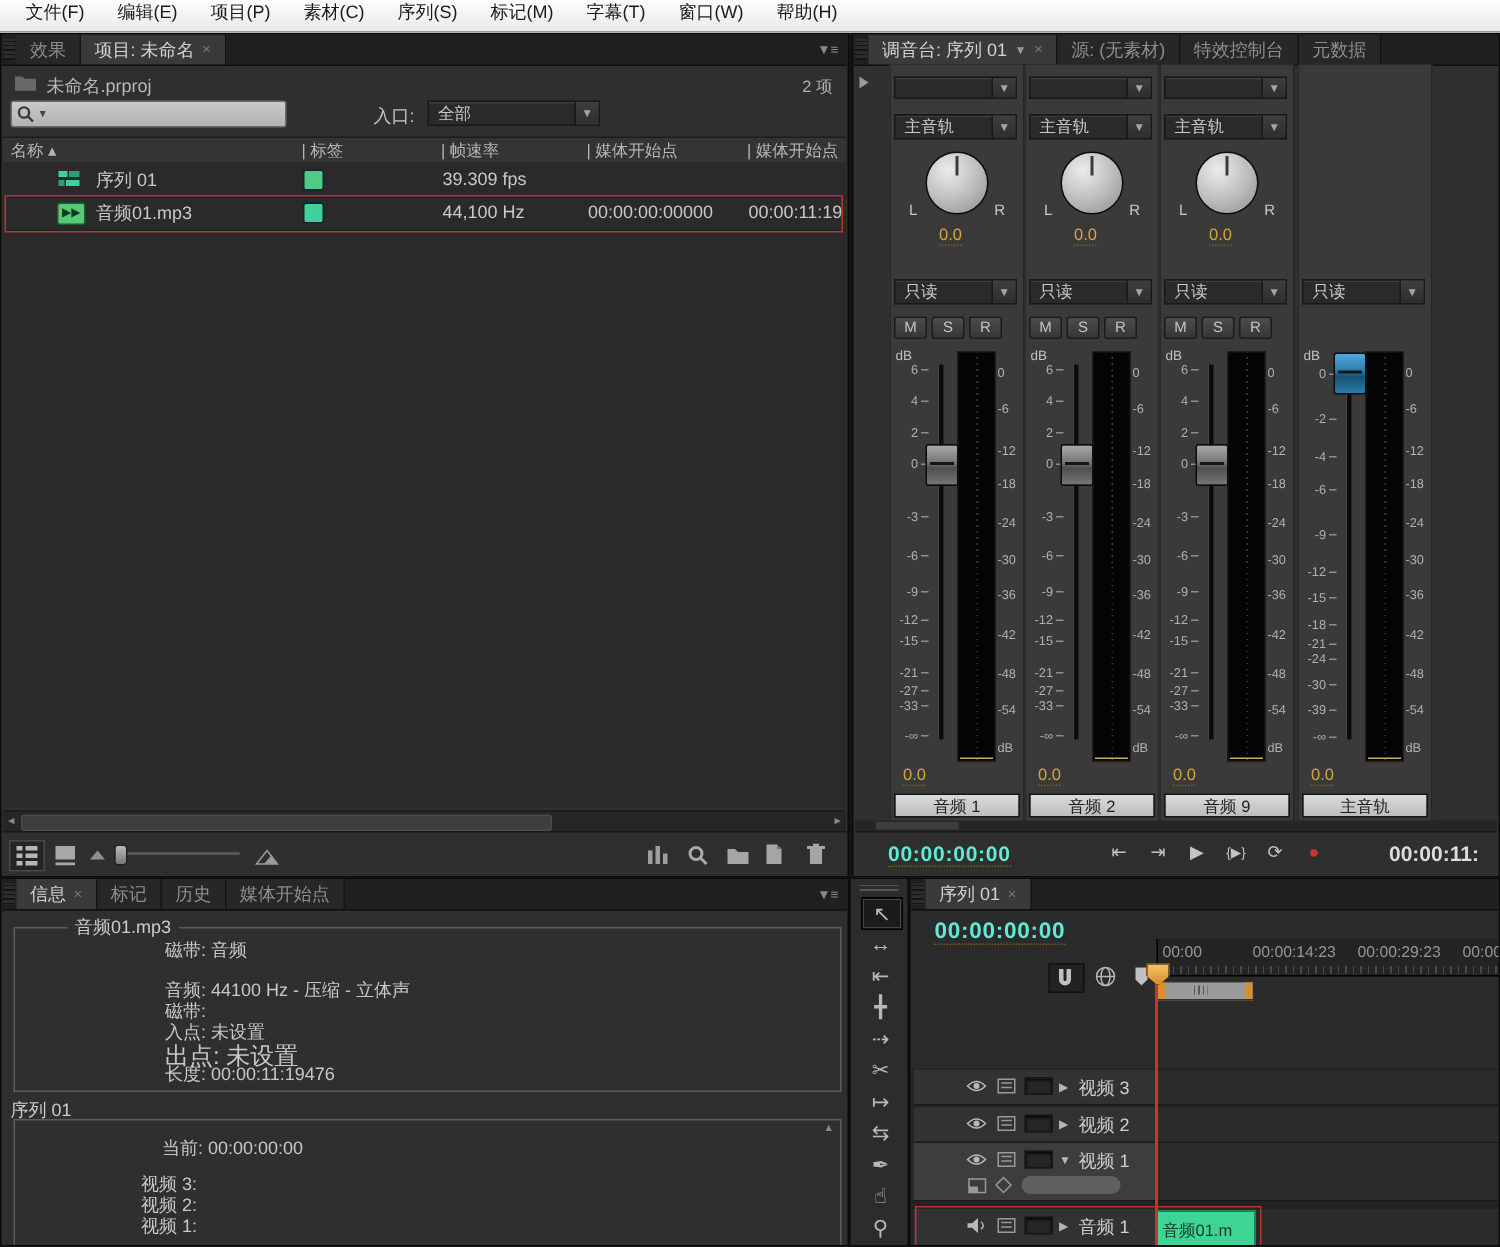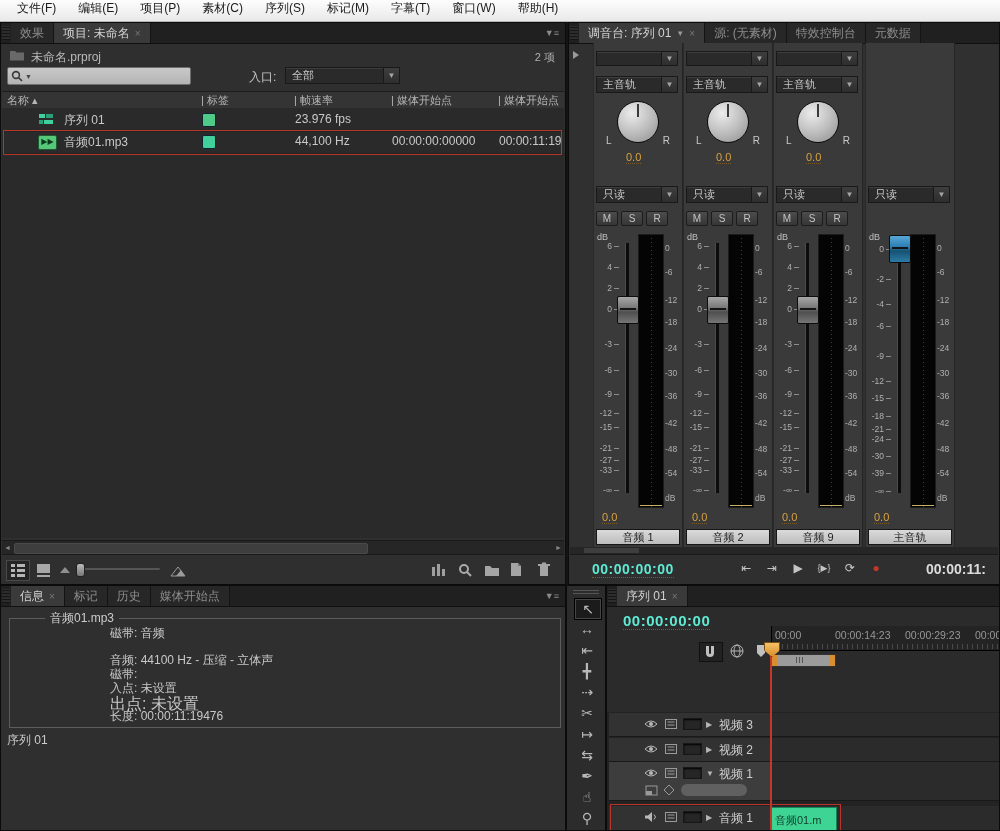--- a/index.html
+++ b/index.html
@@ -129,7 +129,7 @@
       </div>
       <div class="cell" style="left: 62px; top: 3px;">序列 01</div>
       <div class="chip" style="left: 200px; top: 4px; background: rgb(79, 203, 135);"></div>
-      <div class="cell" style="left: 293px; top: 3px;">23.976 fps</div>
+      <div class="cell" style="left: 293px; top: 3px;">39.309 fps</div>
       <div class="cell" style="left: 390px; top: 3px;"></div>
       <div class="cell" style="left: 497px; top: 3px;"></div>
     </div>

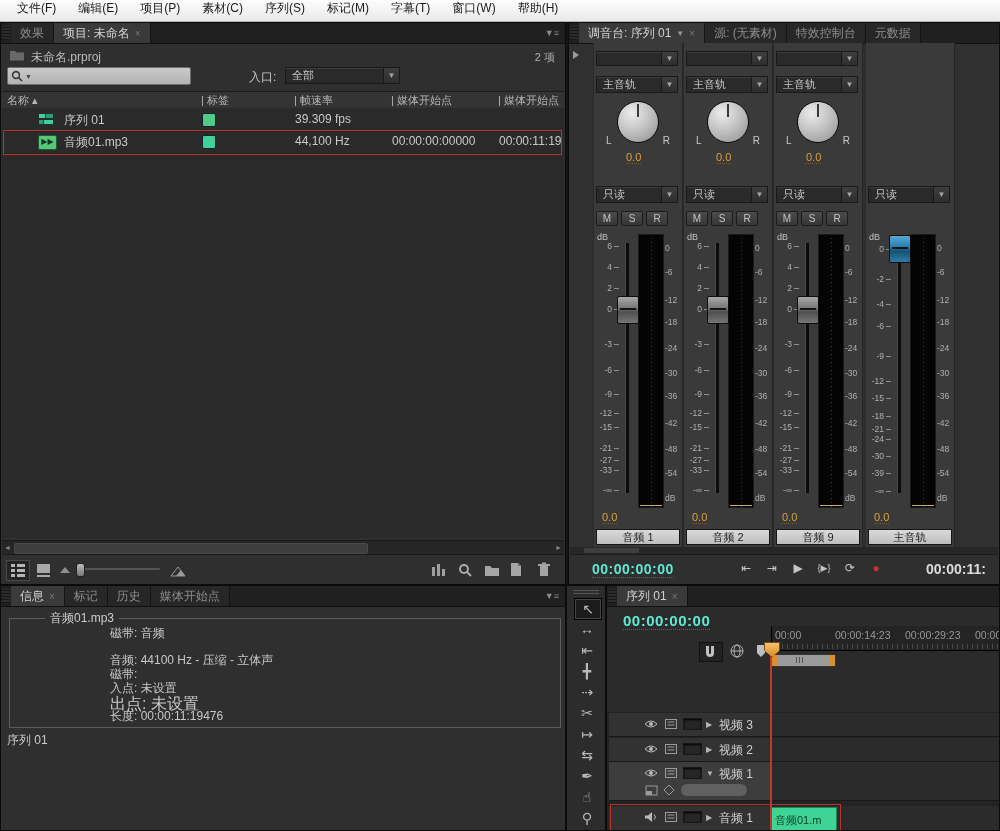--- a/index.html
+++ b/index.html
@@ -537,6 +537,13 @@
     </div>
     <div style="position: absolute; left: 44px; top: 24px; background: rgb(47, 47, 47); padding: 0px 5px; font-size: 12px; color: rgb(204, 204, 204);">音频01.mp3</div>
     <div style="position: absolute; left: 6px; top: 146px; font-size: 12px; color: rgb(204, 204, 204);">序列 01</div>
+    <div style="position: absolute; left: 8px; top: 160px; width: 550px; height: 84px; border: 1px solid rgb(92, 92, 92);">
+      <div style="position: absolute; left: 98px; top: 10px; font-size: 12px; color: rgb(200, 200, 200);">当前: 00:00:00:00</div>
+      <div style="position: absolute; left: 84px; top: 34px; font-size: 12px; color: rgb(200, 200, 200);">视频 3:</div>
+      <div style="position: absolute; left: 84px; top: 48px; font-size: 12px; color: rgb(200, 200, 200);">视频 2:</div>
+      <div style="position: absolute; left: 84px; top: 62px; font-size: 12px; color: rgb(200, 200, 200);">视频 1:</div>
+      <div style="position: absolute; right: 4px; top: 2px; font-size: 7px; color: rgb(138, 138, 138);">▲</div>
+    </div>
   </div>
 <div id="tools-panel" class="panel" style="left:566px;top:585px;width:40px;height:246px;background:#2c2c2c;">
     <div style="position: absolute; left: 6px; top: 3px; width: 26px; height: 5px; background: repeating-linear-gradient(0deg, rgb(85, 85, 85) 0px, rgb(85, 85, 85) 1px, transparent 1px, transparent 3px);"></div>

